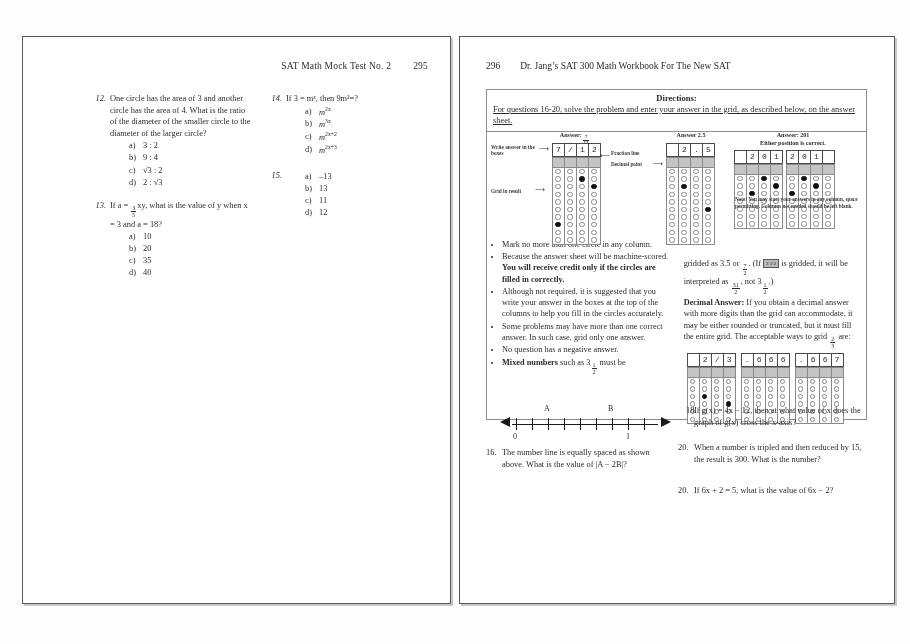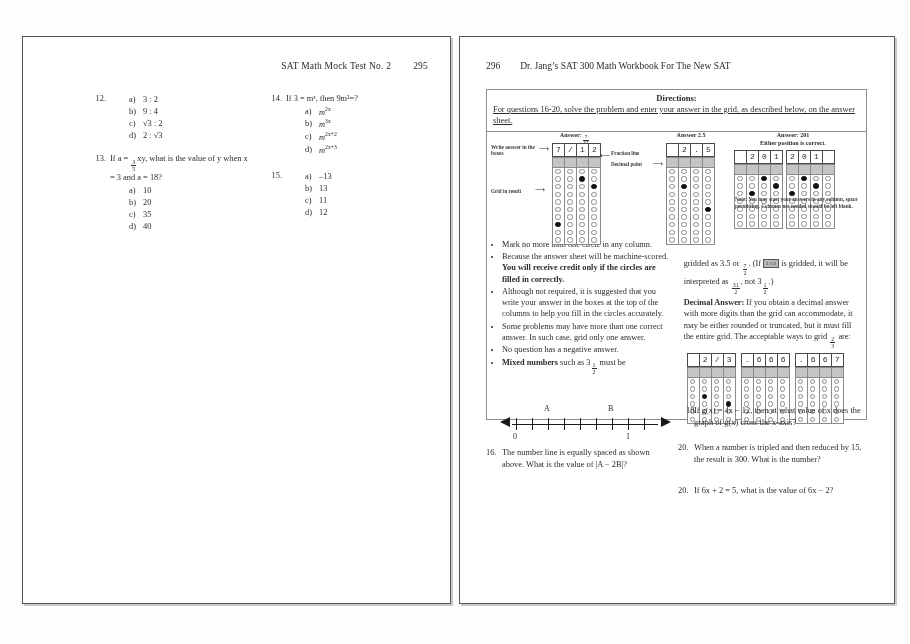--- a/index.html
+++ b/index.html
@@ -39,7 +39,7 @@
   .col-b{left:242px;width:180px;}
 
   .q{margin-bottom:11px;display:flex;}
-  .q-num{width:17px;flex:0 0 17px;text-align:right;padding-right:4px;}
+  .q-num{width:17px;flex:0 0 17px;text-align:right;padding-right:4px;font-style:italic;}
   .q-body{flex:1;}
   .opts{margin:0;padding:0;list-style:none;margin-top:1px;}
   .opts li{display:flex;padding-left:19px;margin-bottom:.5px;}

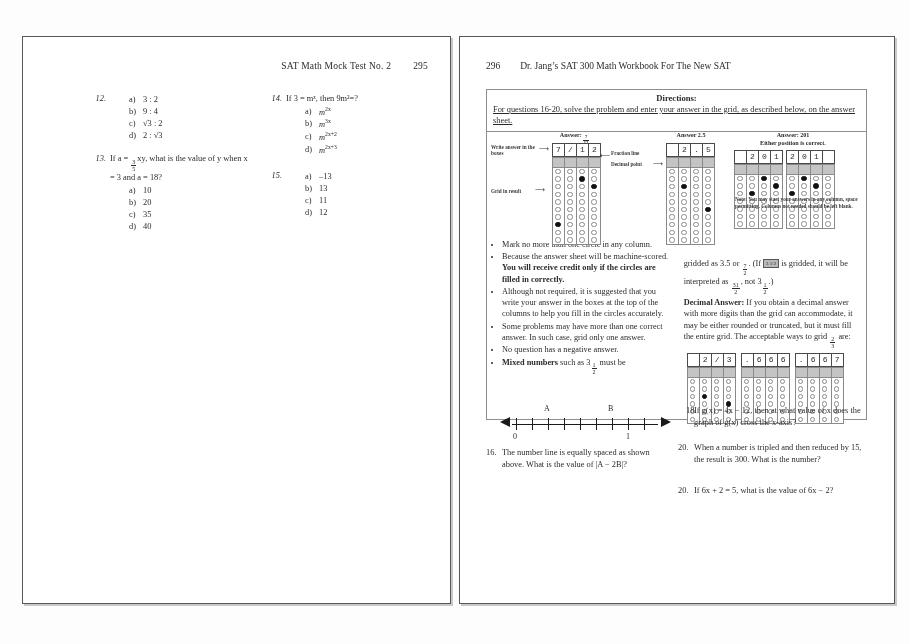--- a/index.html
+++ b/index.html
@@ -142,6 +142,7 @@
           <div class="q">
             <span class="q-num">12.</span>
             <div class="q-body">
+              <span>One circle has the area of 3 and another circle has the area of 4. What is the ratio of the diameter of the smaller circle to the diameter of the larger circle?</span>
               <ul class="opts">
                 <li>
                     <span class="lbl">a)</span>

